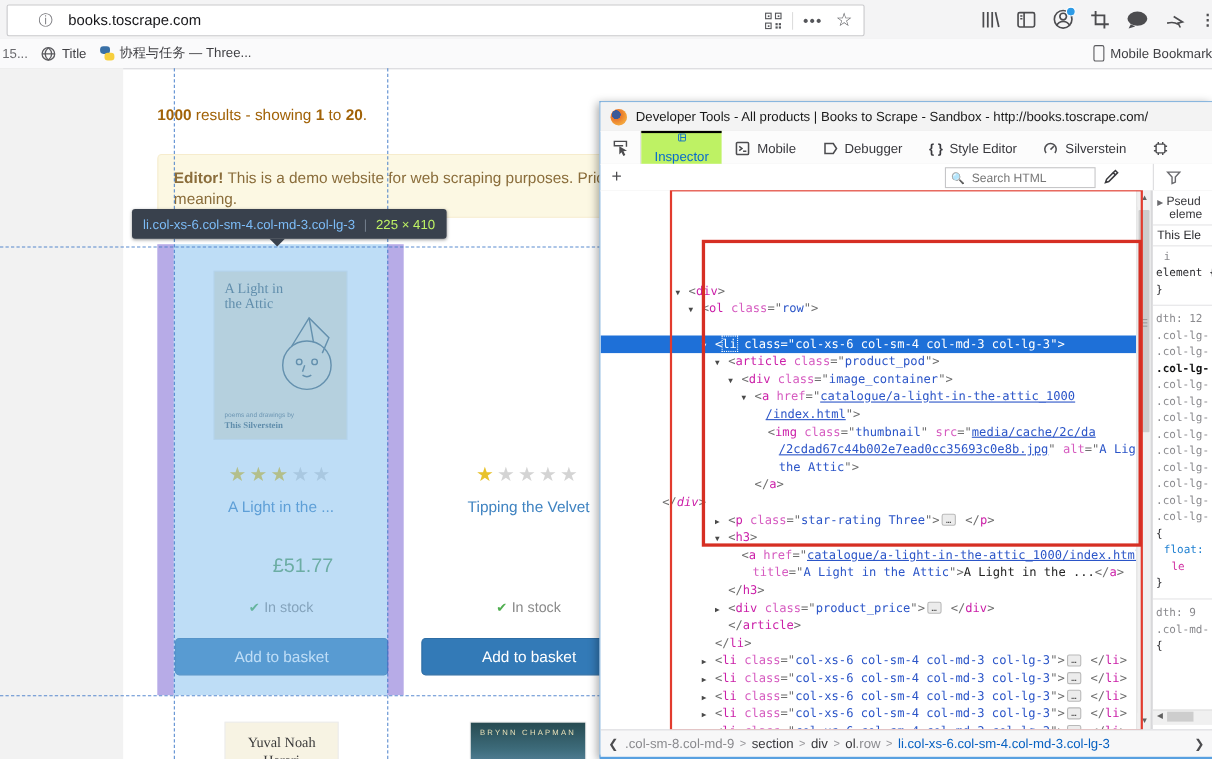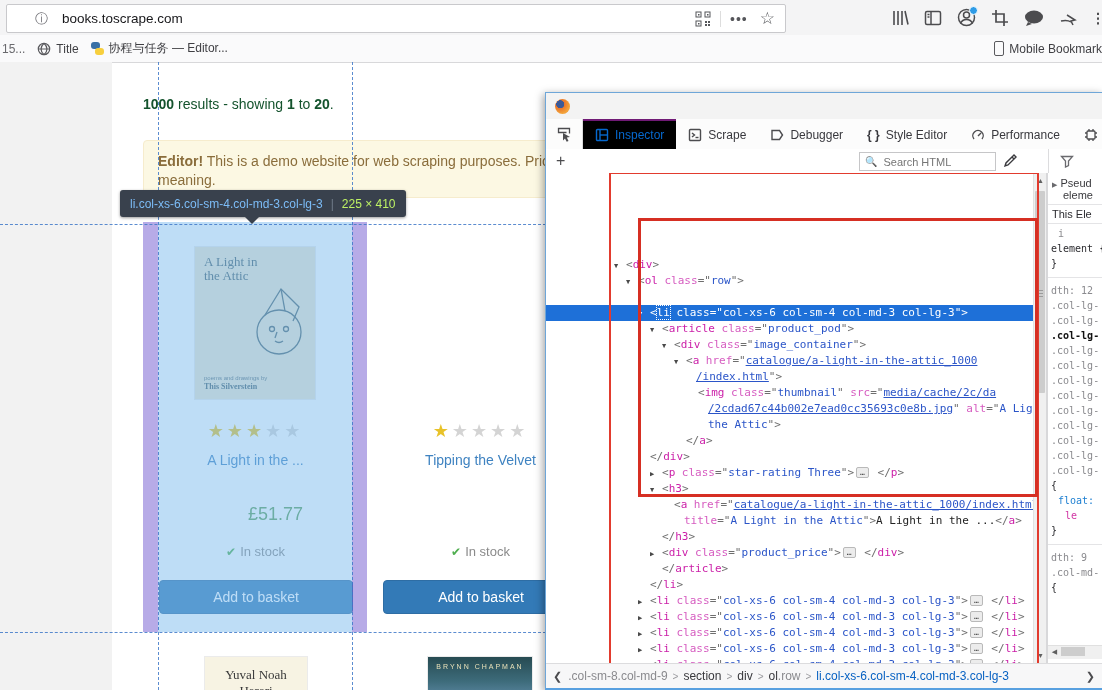--- a/index.html
+++ b/index.html
@@ -192,7 +192,7 @@
           <span class="py-b" style="position:absolute;left:0;top:0;width:9px;height:7px;border-radius:3px;background:#3970a6;"></span>
           <span style="position:absolute;left:4px;top:6px;width:9px;height:7px;border-radius:3px;background:#f7cf3e;"></span>
         </span>
-      <span>协程与任务 — Editor...</span>
+      <span>协程与任务 — Three...</span>
     </span>
     <span class="bm" style="margin-left:auto;margin-right:0;">
       <span class="phoneicon"></span>

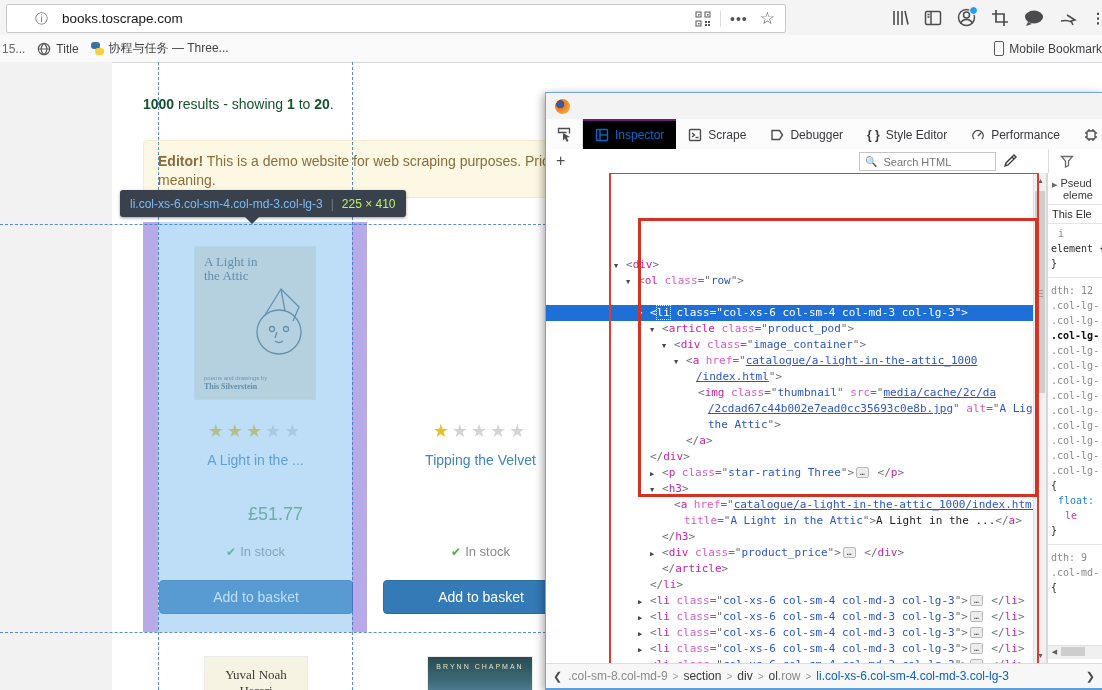--- a/index.html
+++ b/index.html
@@ -24,7 +24,7 @@
 
   
   .page-left-strip{left:0;top:62px;width:112px;height:628px;background:#f2f2f2;}
-  .results-line{left:143px;top:96px;font-size:14px;color:#14532d;}
+  .results-line{left:143px;top:96px;font-size:14px;color:#a16207;}
   .results-line b{font-weight:bold;}
   .warnbox{left:143px;top:140px;width:700px;height:58px;background:#fcf8e3;border:1px solid #f6eccd;border-radius:4px;
     color:#8a6d3b;font-size:14px;padding:11px 14px;box-sizing:border-box;white-space:nowrap;overflow:hidden;line-height:19px;}

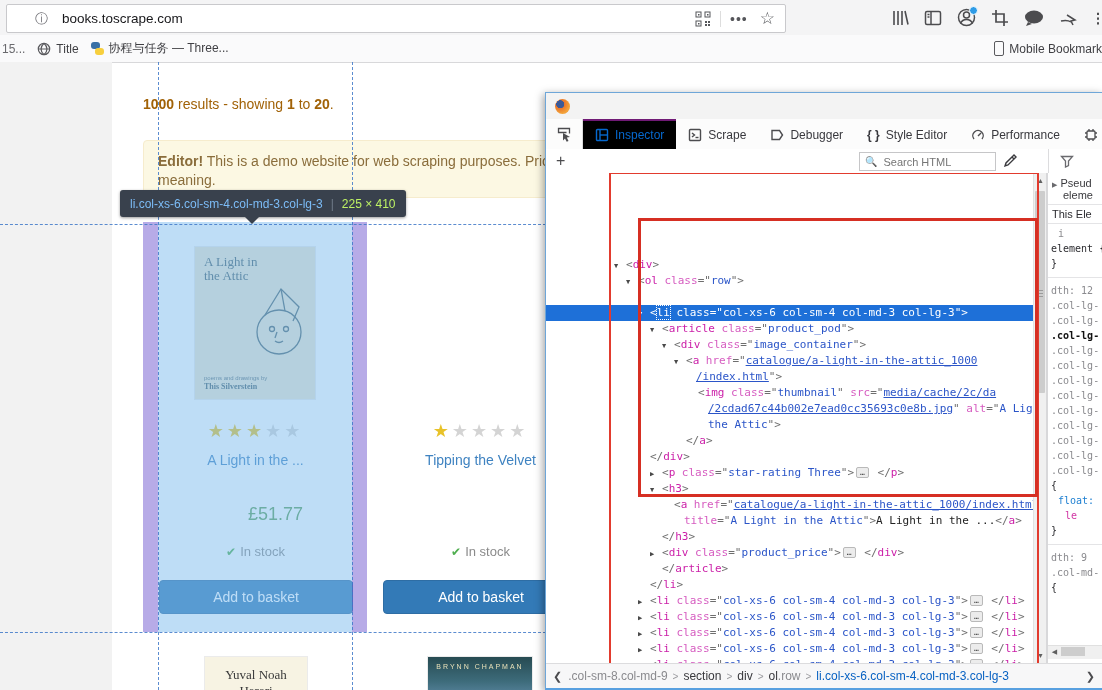--- a/index.html
+++ b/index.html
@@ -270,6 +270,7 @@
 
     <div class="abs dt-title">
       <span class="ff-logo"></span>
+      <span style="overflow:hidden;white-space:nowrap;">Developer Tools - All products | Books to Scrape - Sandbox - http://books.toscrape.com/</span>
     </div>
 
     <div class="abs dt-tabs">

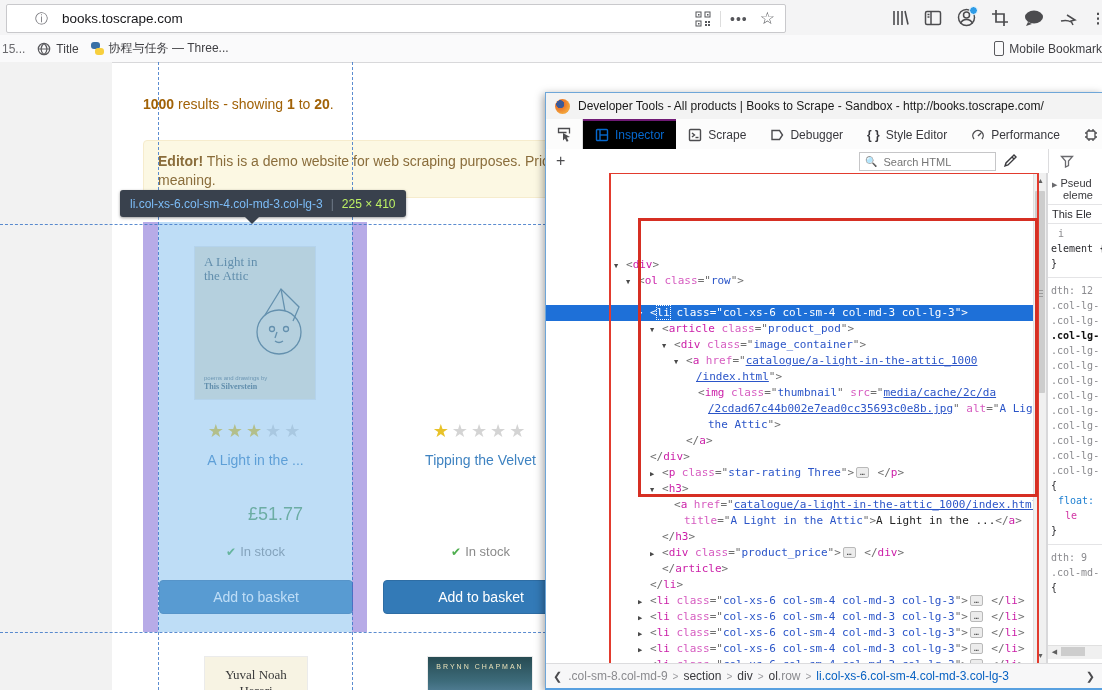--- a/index.html
+++ b/index.html
@@ -65,7 +65,7 @@
   .dt-tabs{left:0;top:26px;width:100%;height:30px;background:#fcfcfc;border-bottom:1px solid #dcdcde;
     display:flex;align-items:stretch;font-size:12px;color:#38383d;}
   .dt-tab{display:flex;align-items:center;gap:6px;padding:0 12px;border-top:2px solid transparent;white-space:nowrap;}
-  .dt-tab.active{color:#0669cf;border-top:2px solid #701a75;background:#000000;}
+  .dt-tab.active{color:#0669cf;border-top:2px solid #000000;background:#bef264;flex-direction:column;}
   .pickbox{display:flex;align-items:center;padding:0 10px;border-right:1px solid #ddd;color:#4c4c4f;}
   .dt-toolbar{left:0;top:56px;width:100%;height:24px;background:#fff;border-bottom:1px solid #dcdcde;display:flex;align-items:center;}
   .plusbtn{margin-left:10px;color:#4c4c4f;font-size:16px;line-height:16px;}

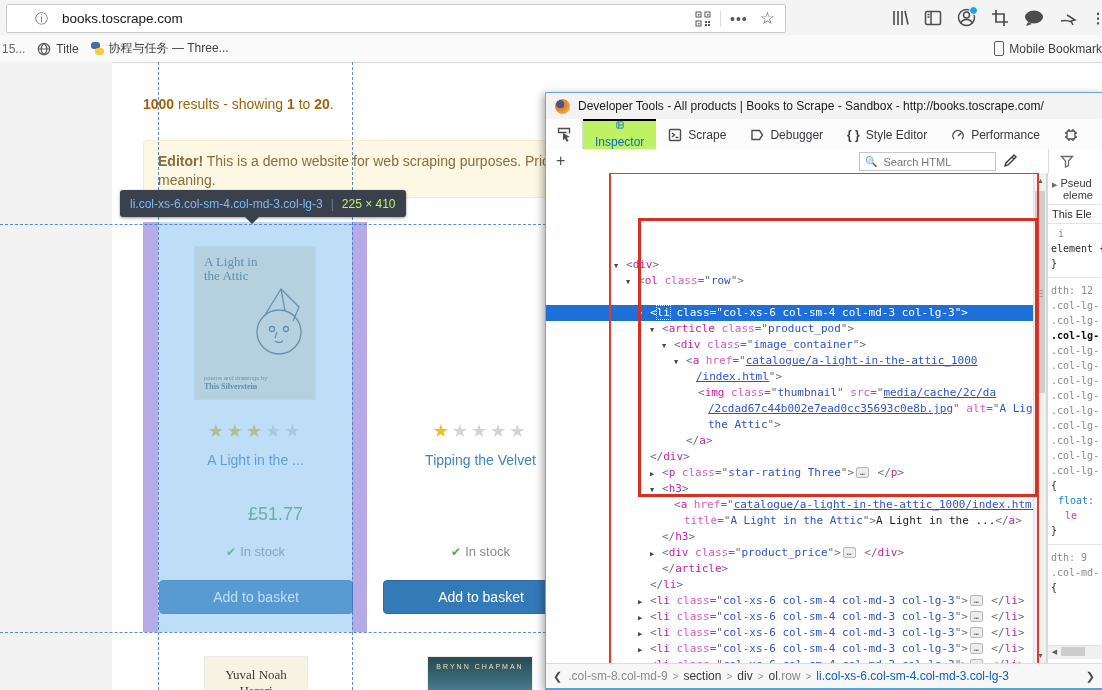--- a/index.html
+++ b/index.html
@@ -294,7 +294,7 @@
             <path d="M4 5l2.5 2L4 9"></path>
             <path d="M7.5 9.5h3"></path>
         </svg>
-        <span>Scrape</span>
+        <span>Mobile</span>
       </span>
       <span class="dt-tab">
         <svg class="ic" width="14" height="14" viewBox="0 0 14 14" stroke="#4c4c4f" stroke-width="1.4" fill="none">

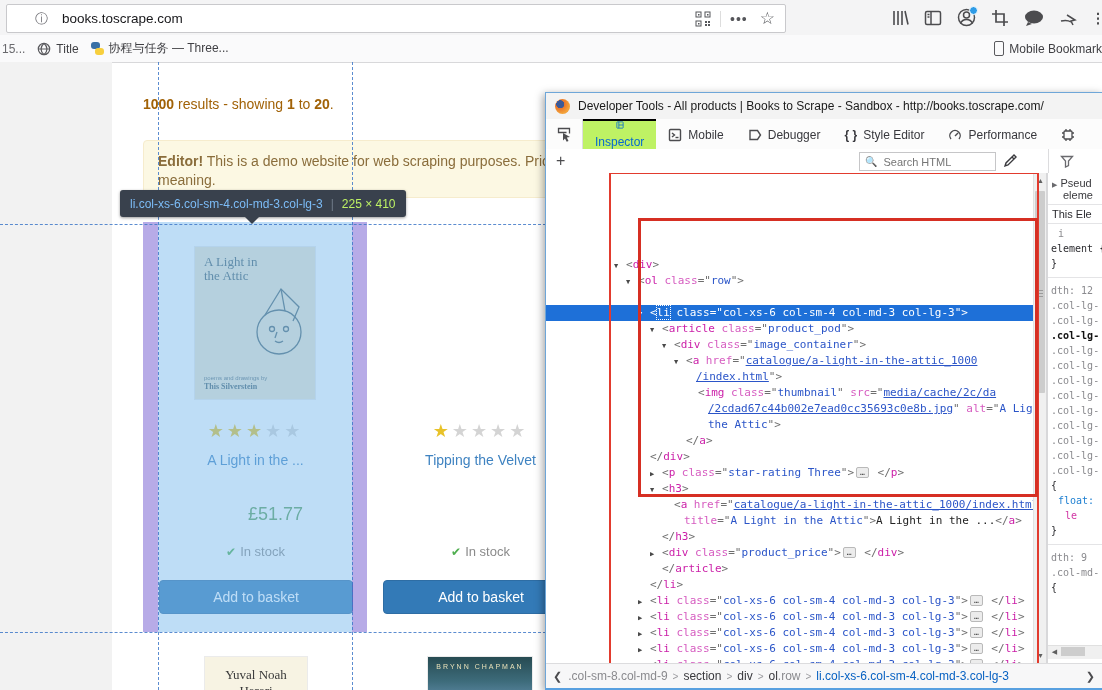--- a/index.html
+++ b/index.html
@@ -311,7 +311,7 @@
           <path d="M3 11a5.2 5.2 0 1 1 8 0"></path>
             <path d="M7 8l3-3"></path>
         </svg>
-        <span>Performance</span>
+        <span>Silverstein</span>
       </span>
       <span class="dt-tab">
         <svg class="ic" width="14" height="14" viewBox="0 0 14 14" stroke="#4c4c4f" stroke-width="1.3" fill="none">

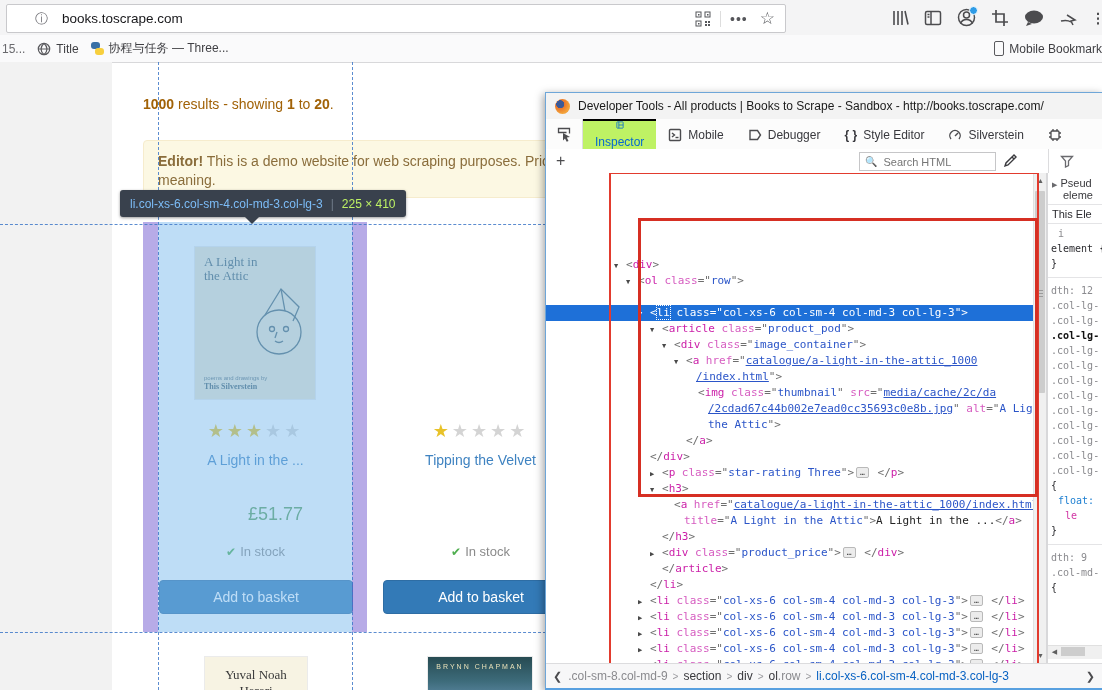--- a/index.html
+++ b/index.html
@@ -350,7 +350,7 @@
           <div class="tline" style="top: 228px; padding-left: 162px;"><span class="s-u">/2cdad67c44b002e7ead0cc35693c0e8b.jpg</span><span class="s-p">"</span><span class="s-a"> alt</span><span class="s-p">="</span><span class="s-v">A Light in</span></div>
           <div class="tline" style="top: 244px; padding-left: 162px;"><span class="s-v">the Attic</span><span class="s-p">"&gt;</span></div>
           <div class="tline" style="top: 260px; padding-left: 140px;"><span class="s-p">&lt;/</span><span class="s-t">a</span><span class="s-p">&gt;</span></div>
-          <div class="tline" style="top: 276px; padding-left: 104px;"><span class="s-p">&lt;/</span><span class="s-t">div</span><span class="s-p">&gt;</span></div>
+          <div class="tline" style="top: 276px; padding-left: 56px; font-style: italic;"><span class="s-p">&lt;/</span><span class="s-t">div</span><span class="s-p">&gt;</span></div>
           <div class="tline" style="top: 292px; padding-left: 116px;"><span class="arr" style="left: 104px;">▶</span><span class="s-p">&lt;</span><span class="s-t">p</span><span class="s-a"> class</span><span class="s-p">="</span><span class="s-v">star-rating Three</span><span class="s-p">"&gt;</span><span class="s-e">…</span><span class="s-p"> &lt;/</span><span class="s-t">p</span><span class="s-p">&gt;</span></div>
           <div class="tline" style="top: 308px; padding-left: 116px;"><span class="arr" style="left: 104px;">▼</span><span class="s-p">&lt;</span><span class="s-t">h3</span><span class="s-p">&gt;</span></div>
           <div class="tline" style="top: 324px; padding-left: 128px;"><span class="s-p">&lt;</span><span class="s-t">a</span><span class="s-a"> href</span><span class="s-p">="</span><span class="s-u">catalogue/a-light-in-the-attic_1000/index.html</span></div>

